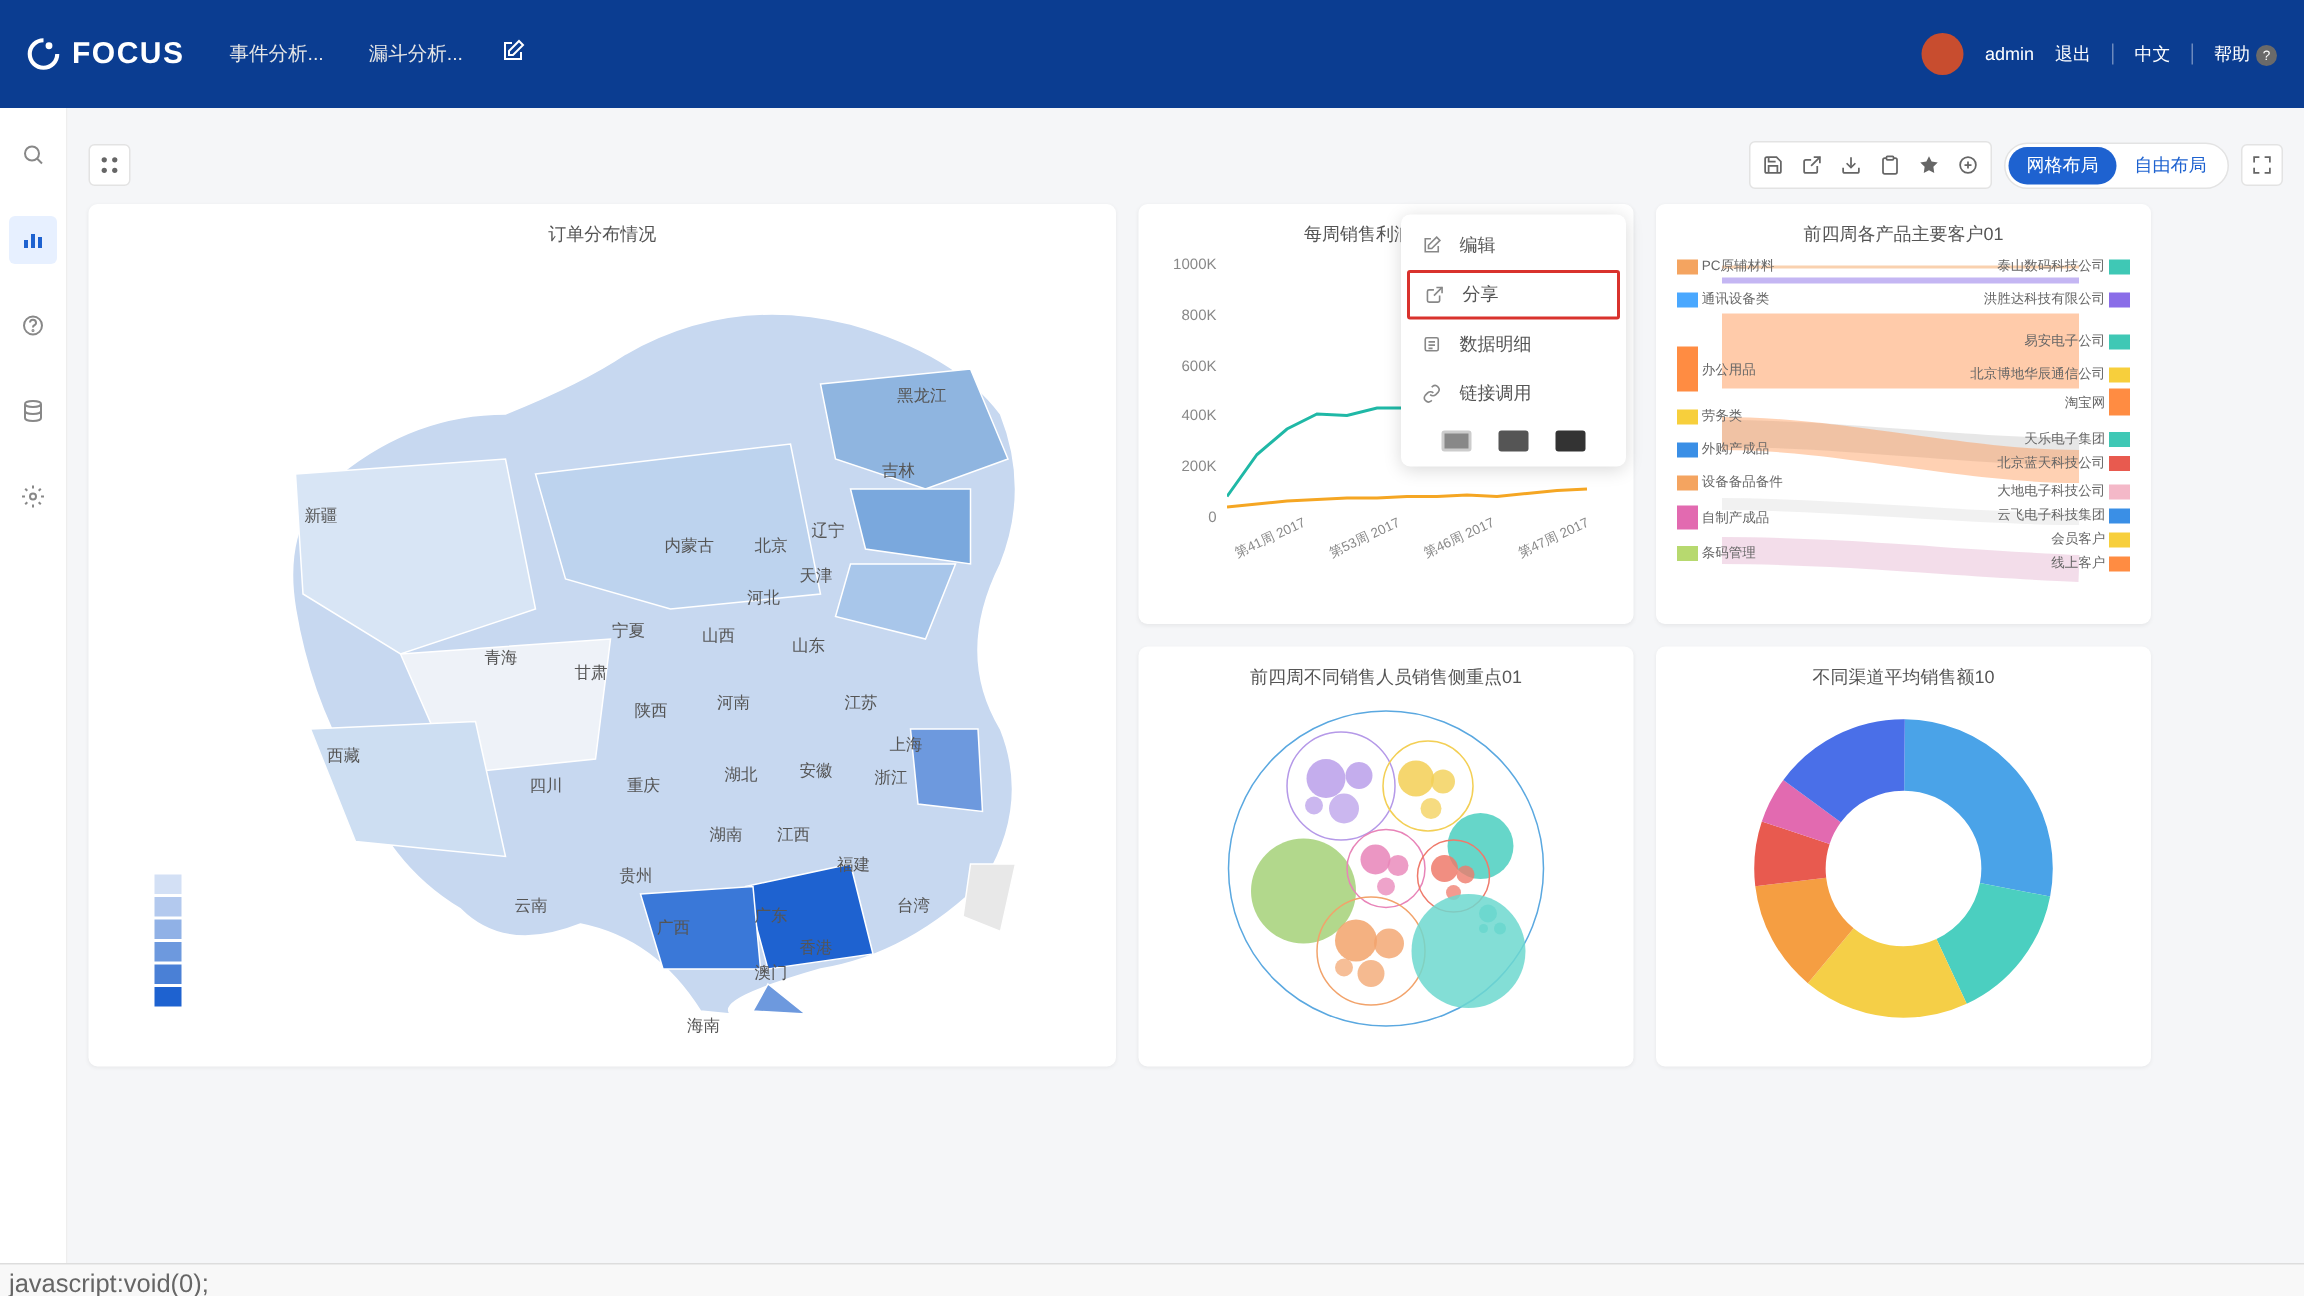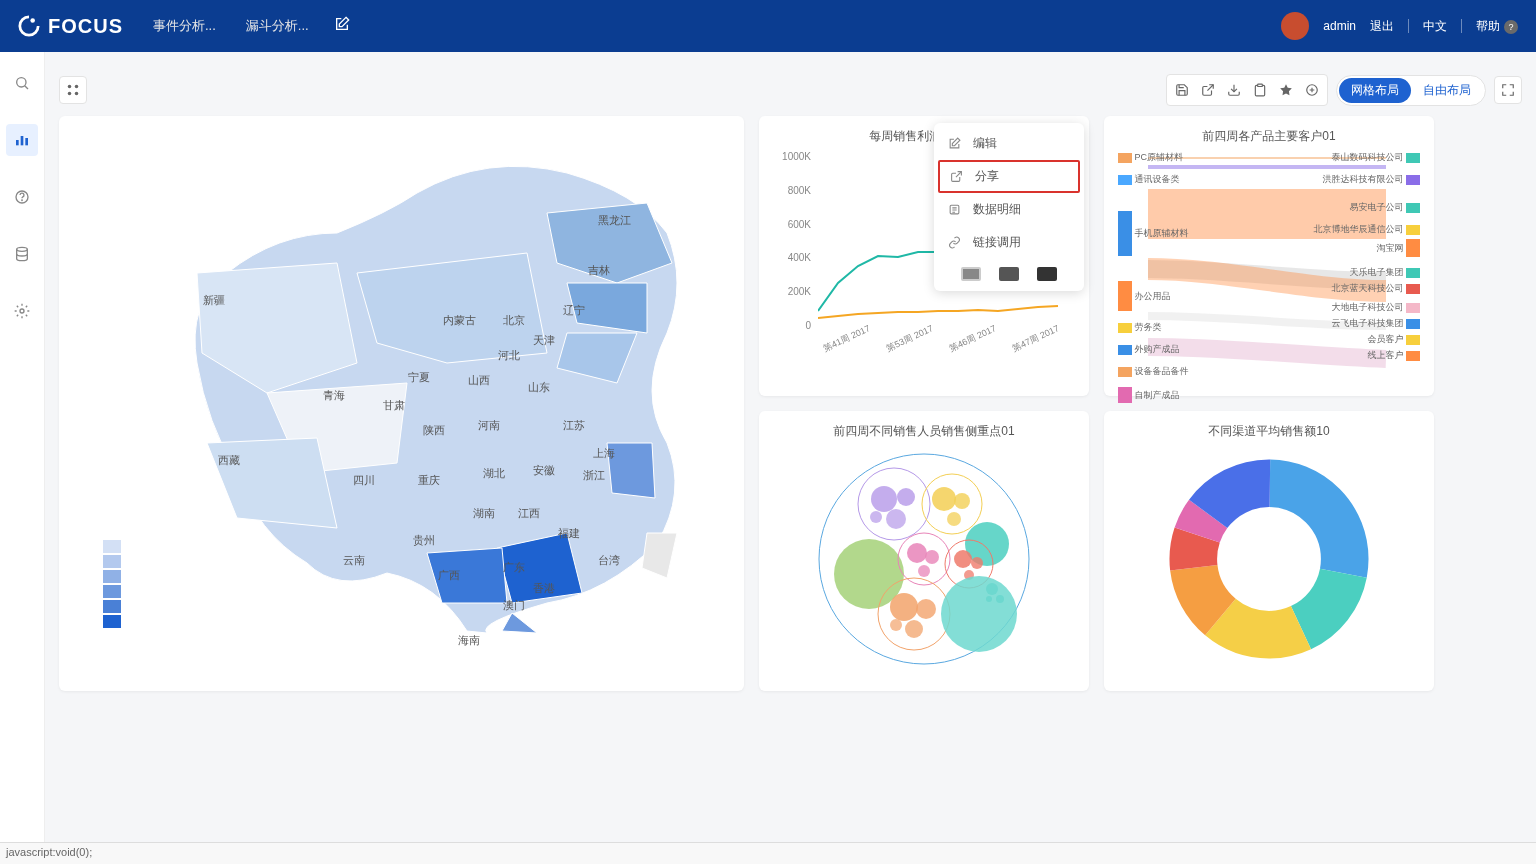--- a/index.html
+++ b/index.html
@@ -4,7 +4,7 @@
 <style>
 * { margin: 0; padding: 0; box-sizing: border-box; font-family: -apple-system, "Segoe UI", "Microsoft YaHei", sans-serif; }
 body { background: #f5f6f8; width: 1536px; height: 864px; overflow: hidden; position: relative; }
-.header { height: 52px; background: #0b3d91; display: flex; align-items: center; padding: 0 18px; color: #fff; }
+.header { height: 72px; background: #0b3d91; display: flex; align-items: center; padding: 0 18px; color: #fff; }
 .logo { display: flex; align-items: center; font-size: 20px; font-weight: 600; letter-spacing: 1px; }
 .logo svg { margin-right: 8px; }
 .nav-tabs { display: flex; margin-left: 30px; gap: 30px; }

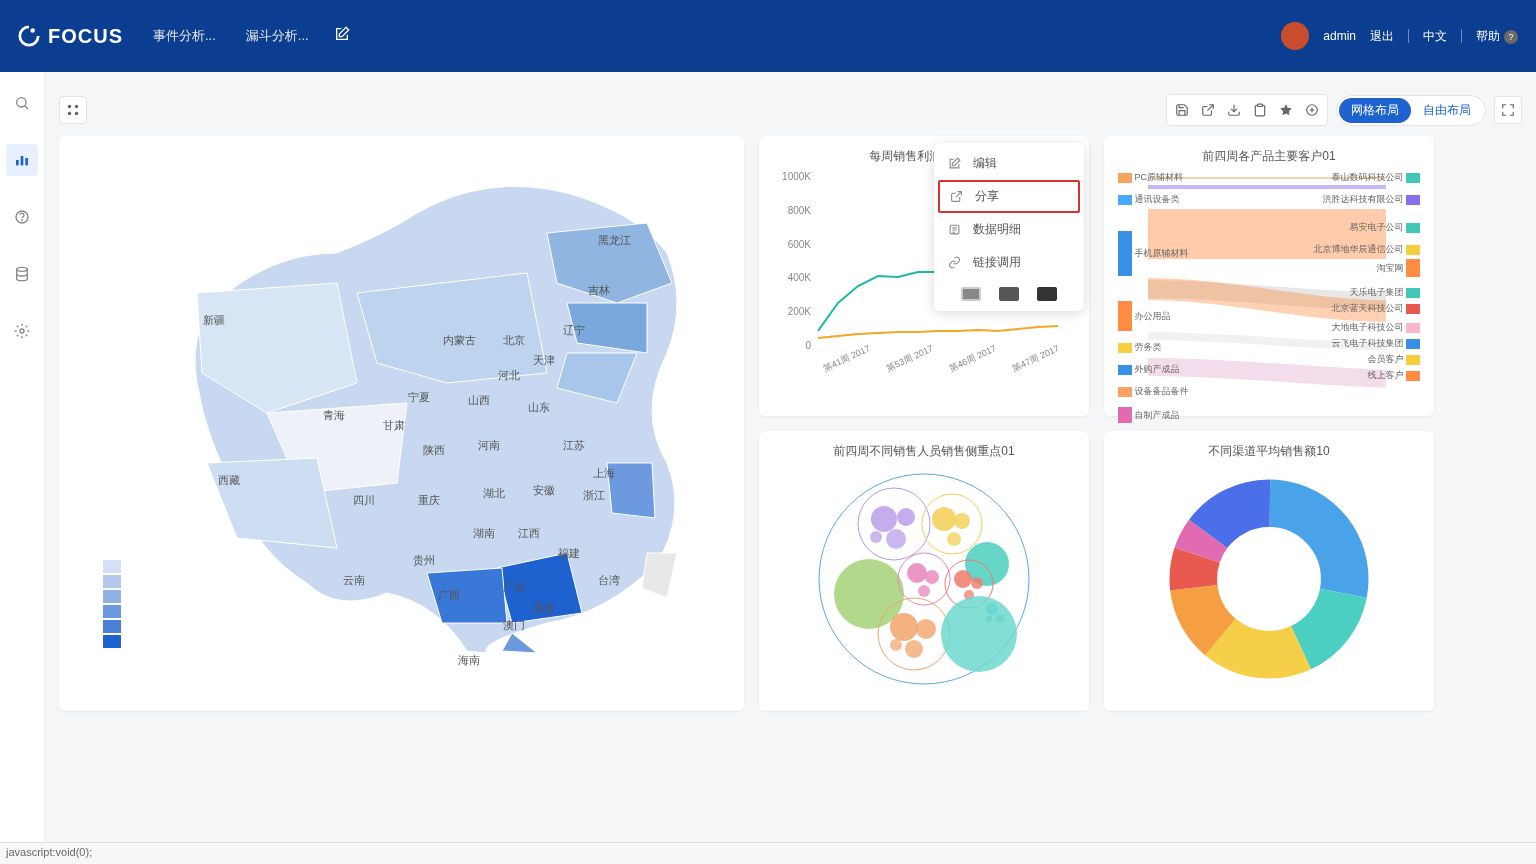--- a/index.html
+++ b/index.html
@@ -203,6 +203,7 @@
     <div class="dashboard">
 
       <div class="card map-card">
+        <div class="card-title">订单分布情况</div>
         <div class="map-area">
           <svg width="590" height="500" viewBox="0 0 590 500">
             <path d="M 310 60 Q 380 20 460 40 Q 530 60 560 100 Q 580 150 560 200 Q 530 260 560 310 Q 580 360 550 410 Q 500 460 440 470 Q 370 490 380 500 L 360 498 Q 330 450 280 440 Q 230 460 200 430 Q 150 400 130 340 Q 100 290 90 230 Q 80 170 120 140 Q 170 100 230 100 Q 280 80 310 60 Z" fill="#c7d8f0" stroke="#fff" stroke-width="1"></path>

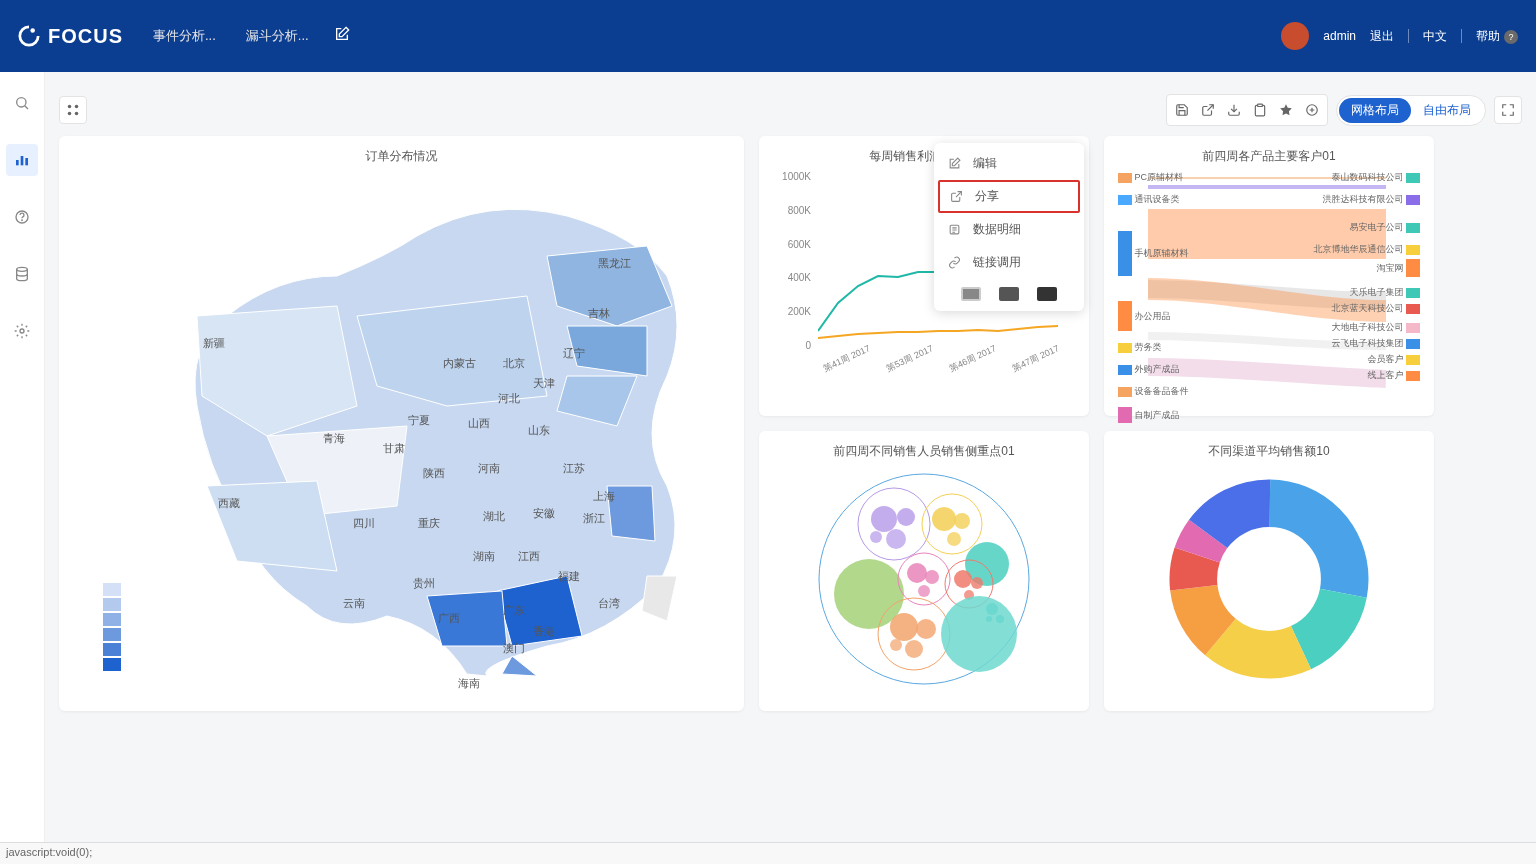--- a/index.html
+++ b/index.html
@@ -354,7 +354,6 @@
           <div class="sankey-left">
             <div class="sankey-row"><span class="node" style="background:#f4a460"></span>&nbsp;<span>PC原辅材料</span></div>
             <div class="sankey-row"><span class="node" style="background:#4aa8ff"></span>&nbsp;<span>通讯设备类</span></div>
-            <div class="sankey-row" style="margin-top:25px"><span class="node" style="background:#3a8fe6;height:45px"></span>&nbsp;<span>手机原辅材料</span></div>
             <div class="sankey-row" style="margin-top:25px"><span class="node" style="background:#ff8c42;height:30px"></span>&nbsp;<span>办公用品</span></div>
             <div class="sankey-row" style="margin-top:10px"><span class="node" style="background:#f7cf3c"></span>&nbsp;<span>劳务类</span></div>
             <div class="sankey-row"><span class="node" style="background:#3a8fe6"></span>&nbsp;<span>外购产成品</span></div>

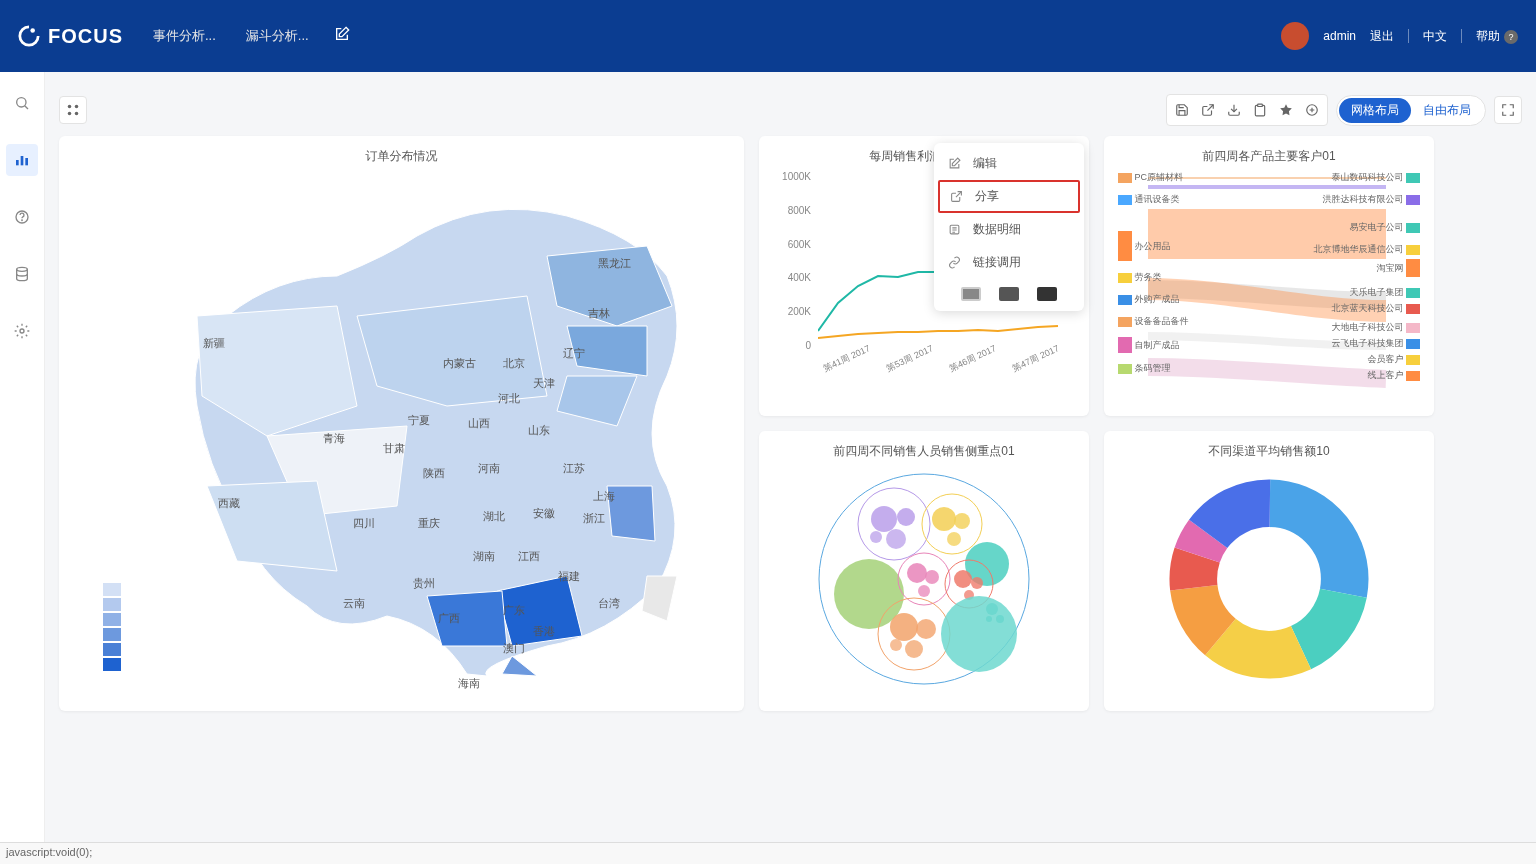--- a/index.html
+++ b/index.html
@@ -222,7 +222,7 @@
           </svg>
           <div class="province" style="top:85px; left:525px;">黑龙江</div>
           <div class="province" style="top:135px; left:515px;">吉林</div>
-          <div class="province" style="top:175px; left:490px;">辽宁</div>
+          <div class="province" style="top:175px; left:468px;">辽宁</div>
           <div class="province" style="top:185px; left:370px;">内蒙古</div>
           <div class="province" style="top:185px; left:430px;">北京</div>
           <div class="province" style="top:205px; left:460px;">天津</div>

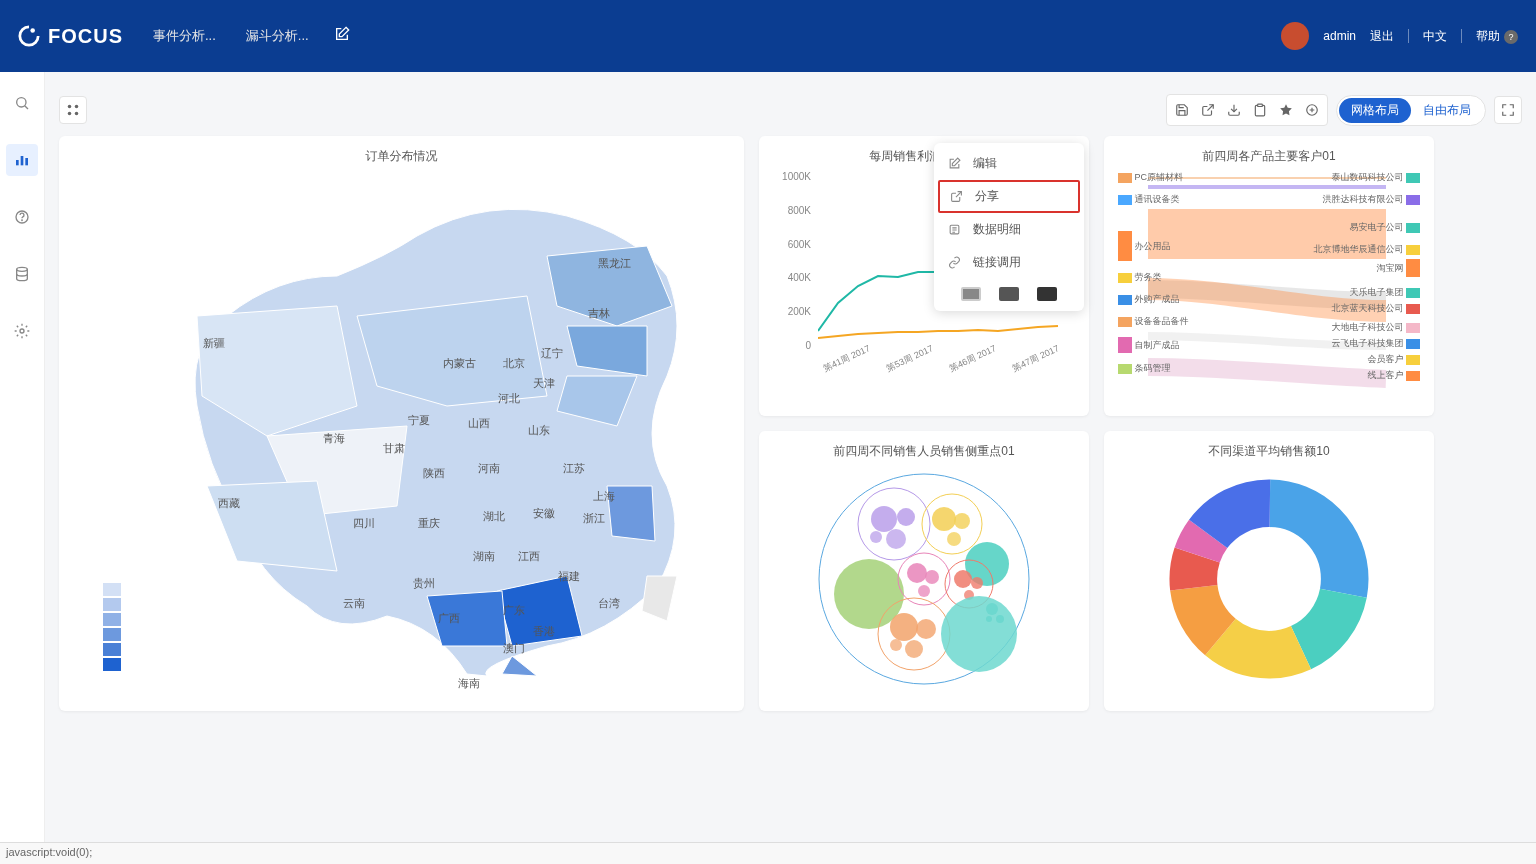--- a/index.html
+++ b/index.html
@@ -67,7 +67,7 @@
 .bubble { display:flex; align-items:center; justify-content:center; height:225px; }
 .donut { display:flex; align-items:center; justify-content:center; height:225px; }
 
-.status-bar { position:absolute; bottom:0; left:0; right:0; height:22px; background:#f8f8f8; border-top:1px solid #ddd; font-size:11px; color:#666; padding:3px 6px; }
+.status-bar { position:absolute; bottom:0; left:0; right:0; height:22px; background:#f8f8f8; border-top:1px solid #ddd; font-size:17px; color:#666; padding:3px 6px; }
 </style>
 </head>
 <body>

